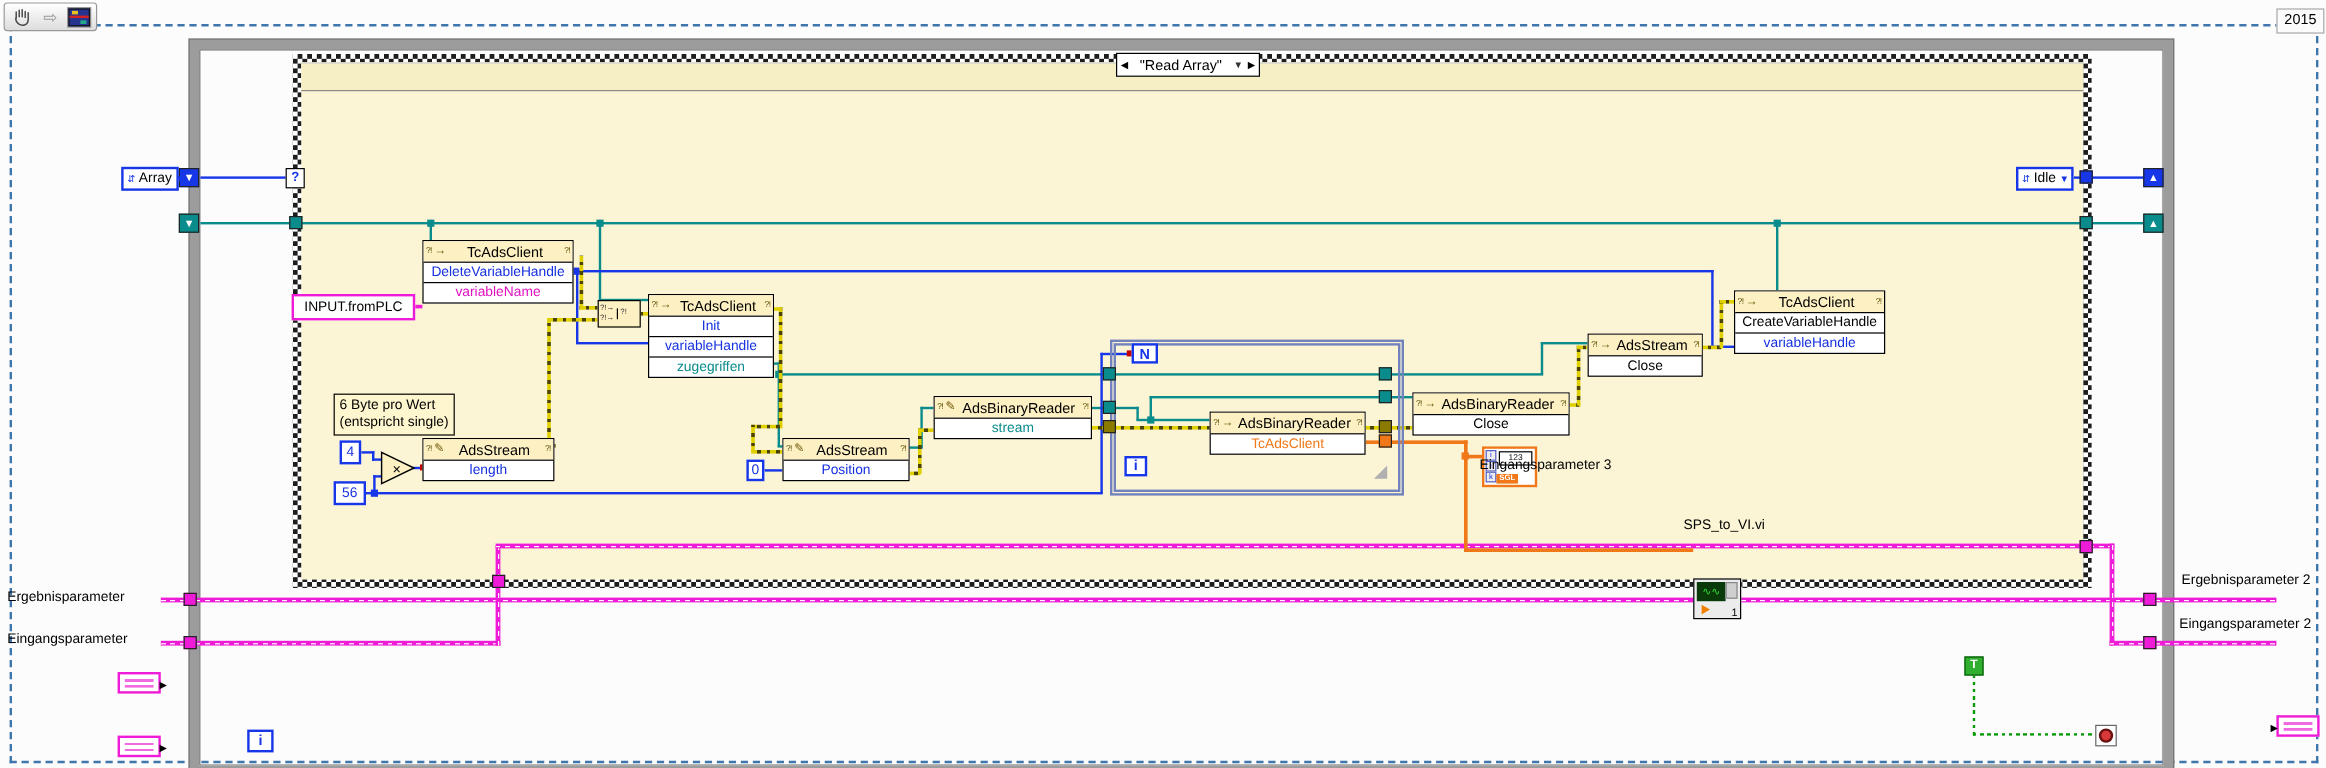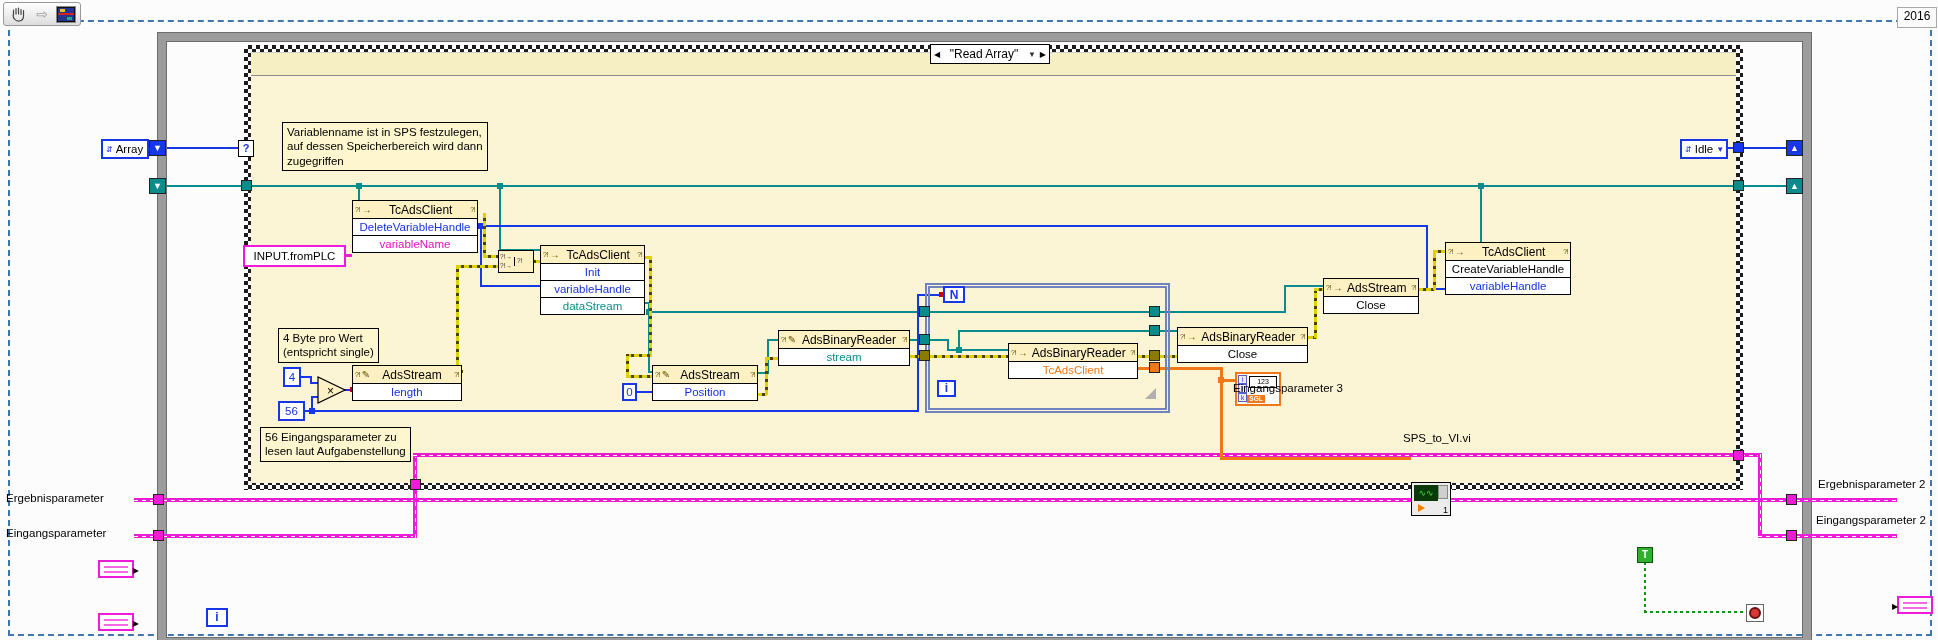--- a/index.html
+++ b/index.html
@@ -102,7 +102,7 @@
       </span>
   </div>
 
-  <div class="ab year" style="left:1897px;top:7px;width:38px;height:19px">2016</div>
+  <div class="ab year" style="left:1897px;top:7px;width:38px;height:19px">2015</div>
 
   <div class="ab wloop" style="left:158px;top:33px;width:1637px;height:597px"></div>
 

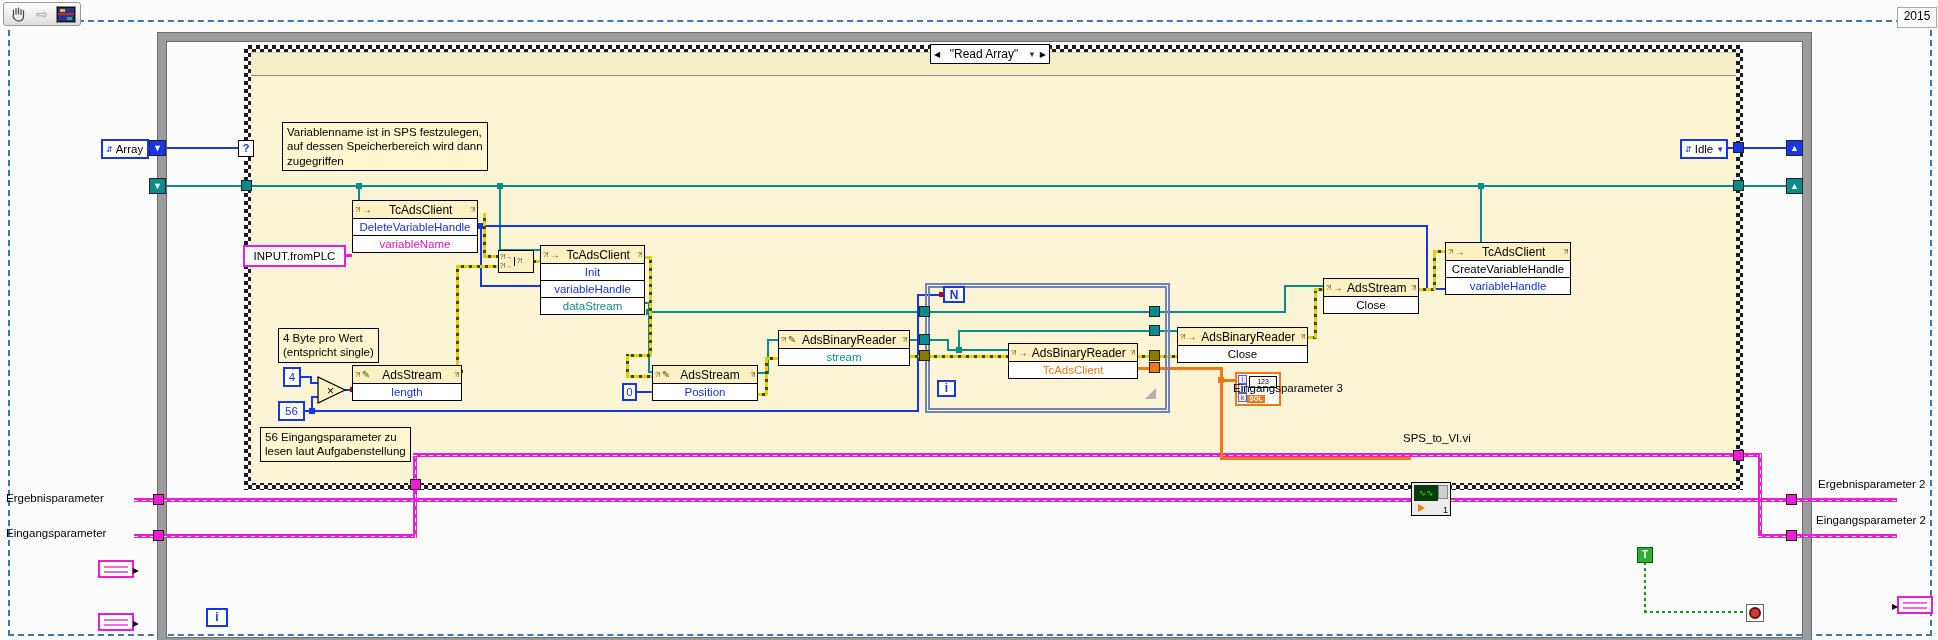--- a/index.html
+++ b/index.html
@@ -117,11 +117,6 @@
     <span class="tri">▶</span>
   </div>
 
-  <div class="ab comment" style="left:282px;top:122px">
-    <div>Variablenname ist in SPS festzulegen,</div>
-    <div>auf dessen Speicherbereich wird dann</div>
-    <div>zugegriffen</div>
-  </div>
   <div class="ab comment" style="left:278px;top:328px">
     <div>4 Byte pro Wert</div>
     <div>(entspricht single)</div>

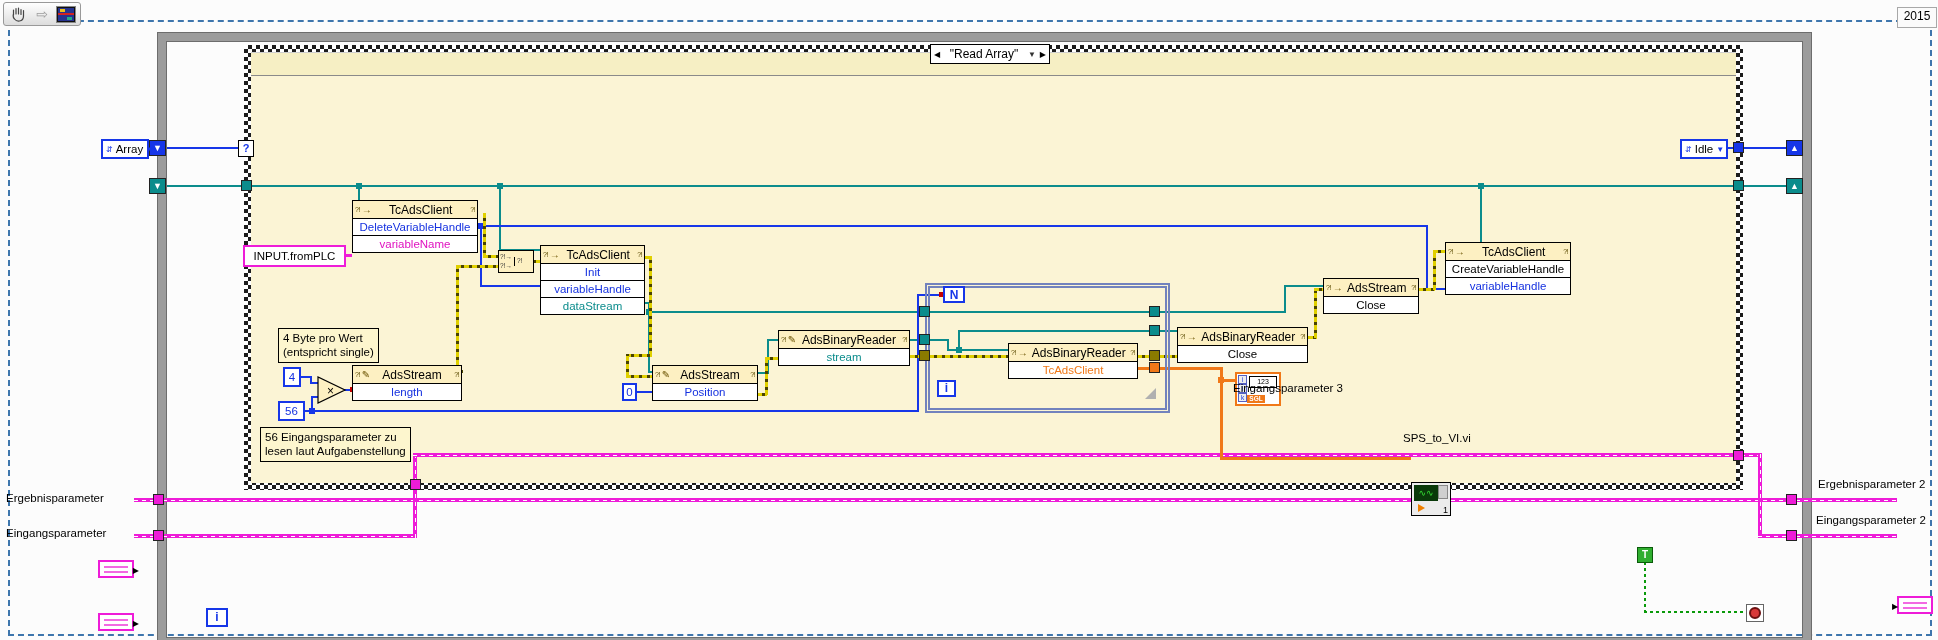--- a/index.html
+++ b/index.html
@@ -281,7 +281,7 @@
       </div>
     <div class="row c-blue">Init</div>
     <div class="row c-blue">variableHandle</div>
-    <div class="row c-teal">dataStream</div>
+    <div class="row c-teal">zugegriffen</div>
   </div>
 
   <div class="ab node" style="left:352px;top:365px;width:110px">

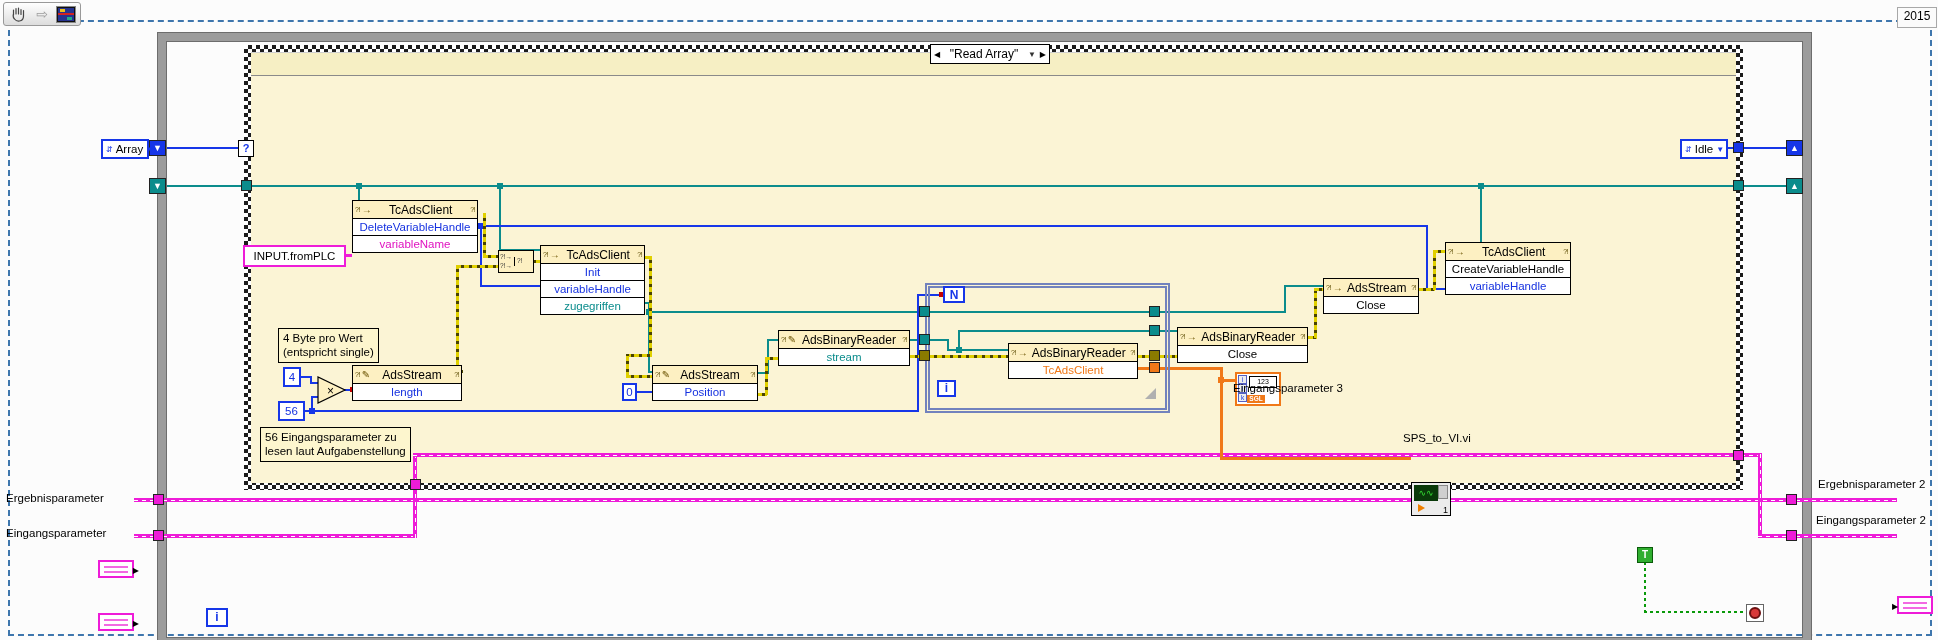--- a/index.html
+++ b/index.html
@@ -118,7 +118,7 @@
   </div>
 
   <div class="ab comment" style="left:278px;top:328px">
-    <div>4 Byte pro Wert</div>
+    <div>6 Byte pro Wert</div>
     <div>(entspricht single)</div>
   </div>
   <div class="ab comment" style="left:260px;top:427px">

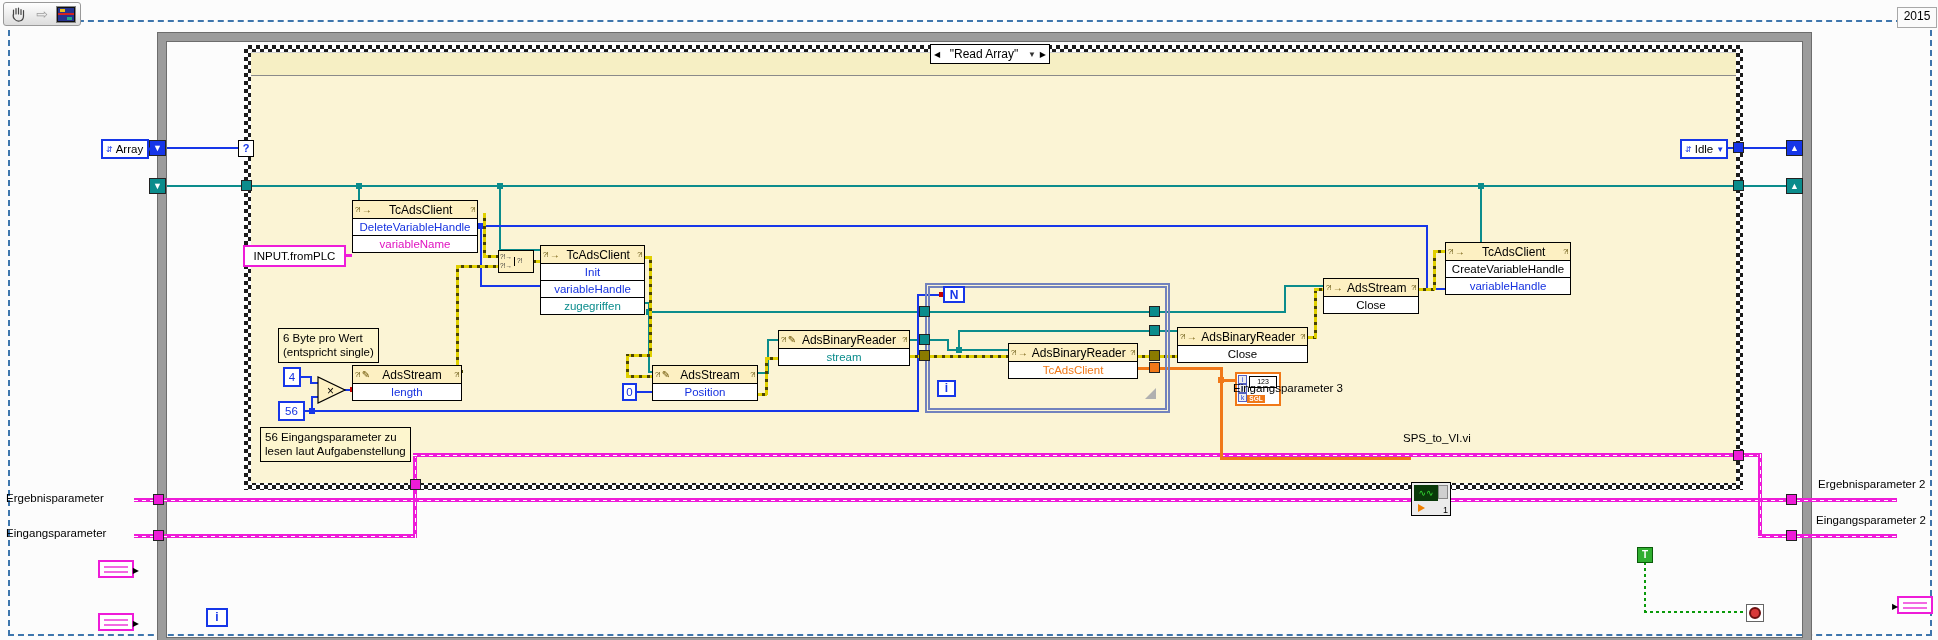--- a/index.html
+++ b/index.html
@@ -120,10 +120,6 @@
   <div class="ab comment" style="left:278px;top:328px">
     <div>6 Byte pro Wert</div>
     <div>(entspricht single)</div>
-  </div>
-  <div class="ab comment" style="left:260px;top:427px">
-    <div>56 Eingangsparameter zu</div>
-    <div>lesen laut Aufgabenstellung</div>
   </div>
 
   <div class="ab teal-h" style="left:167px;top:185px;width:1619px"></div>

